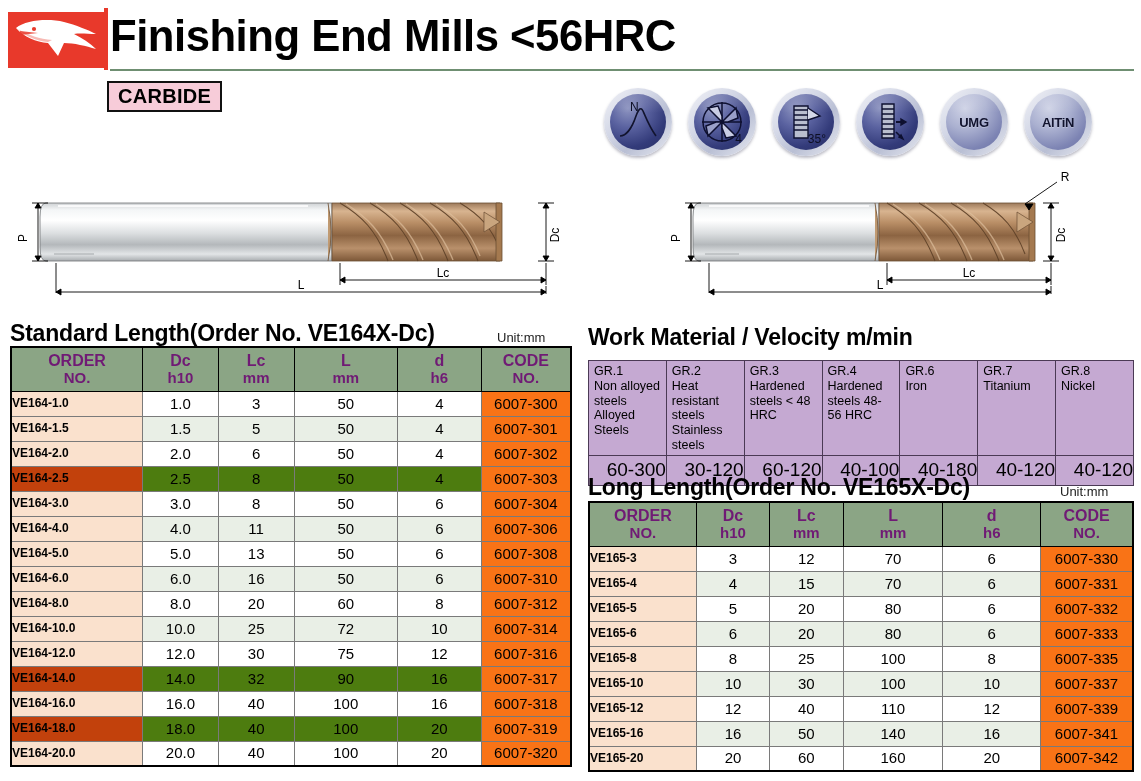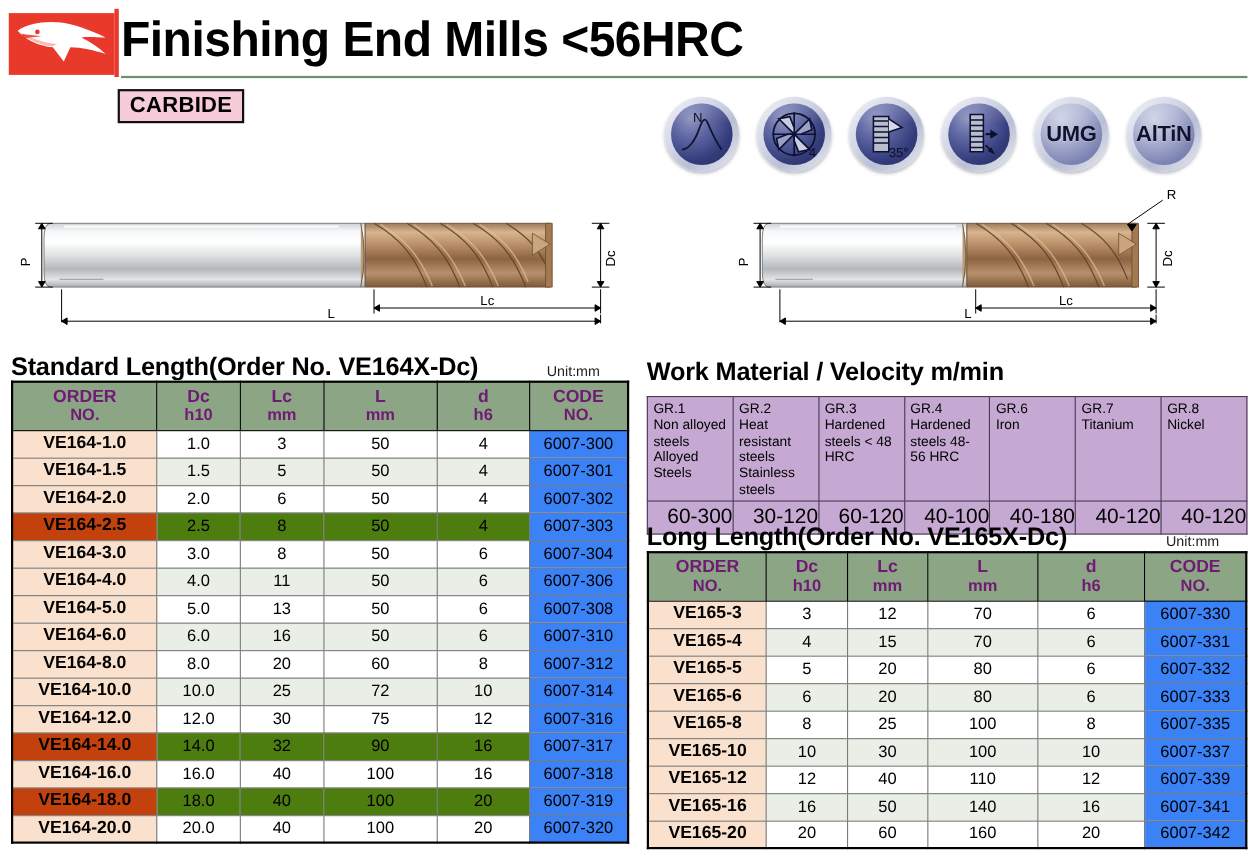--- a/index.html
+++ b/index.html
@@ -74,7 +74,7 @@
     background: linear-gradient(180deg, rgba(255,255,255,0.30), rgba(255,255,255,0) 85%);
   }
   .badge-text {
-    color: #11132e; font-size: 20px; font-weight: bold;
+    color: #11132e; font-size: 13px; font-weight: bold;
     letter-spacing: -0.3px; z-index: 2;
     text-shadow: 0 1px 0 rgba(255,255,255,0.25);
   }

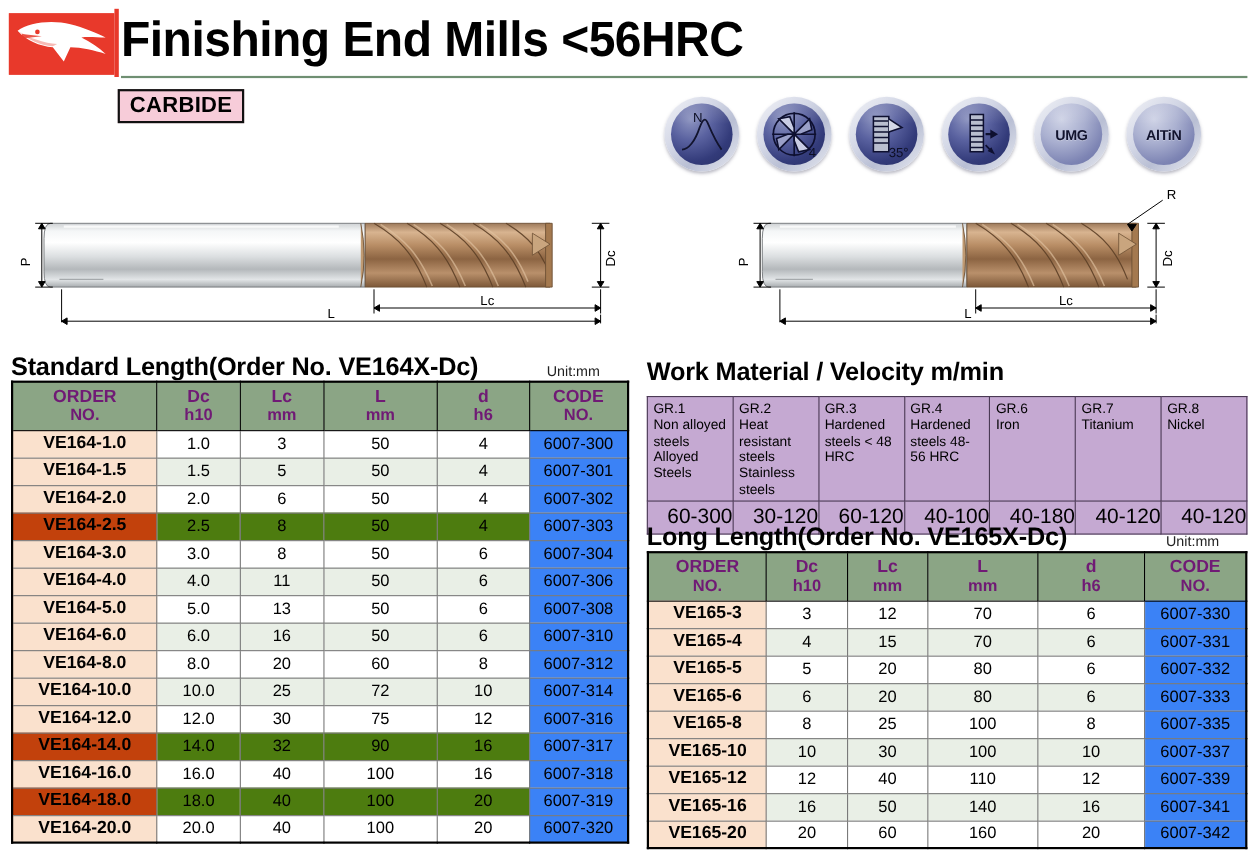--- a/index.html
+++ b/index.html
@@ -137,8 +137,8 @@
   .spec-table td.order {
     background: #fae1cd;
     font-weight: bold;
-    font-size: 16px;
-    text-align: center;
+    font-size: 12px;
+    text-align: left;
   }
   .spec-table td.code {
     background: #3b82f6;

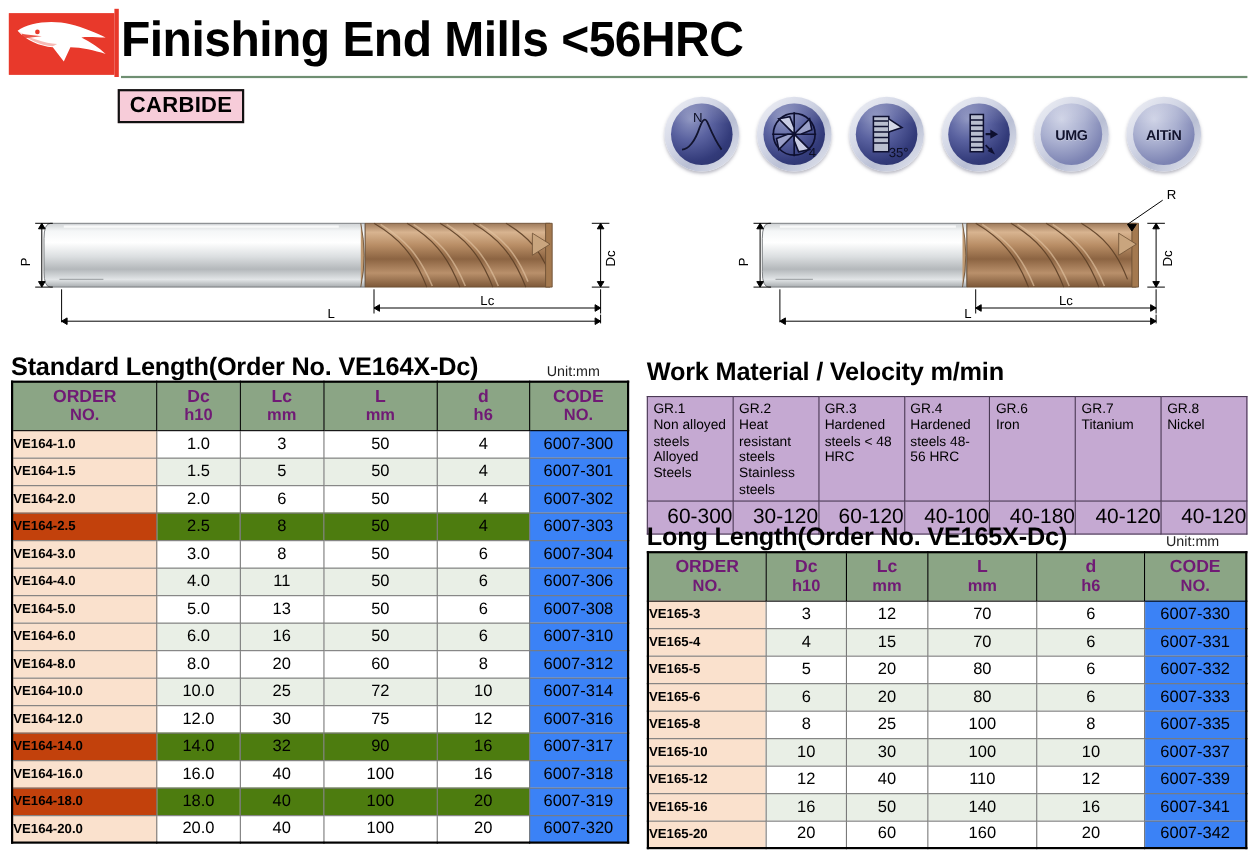--- a/index.html
+++ b/index.html
@@ -141,7 +141,7 @@
     text-align: left;
   }
   .spec-table td.code {
-    background: #3b82f6;
+    background: #f97316;
     font-size: 15px;
     text-align: center;
   }

